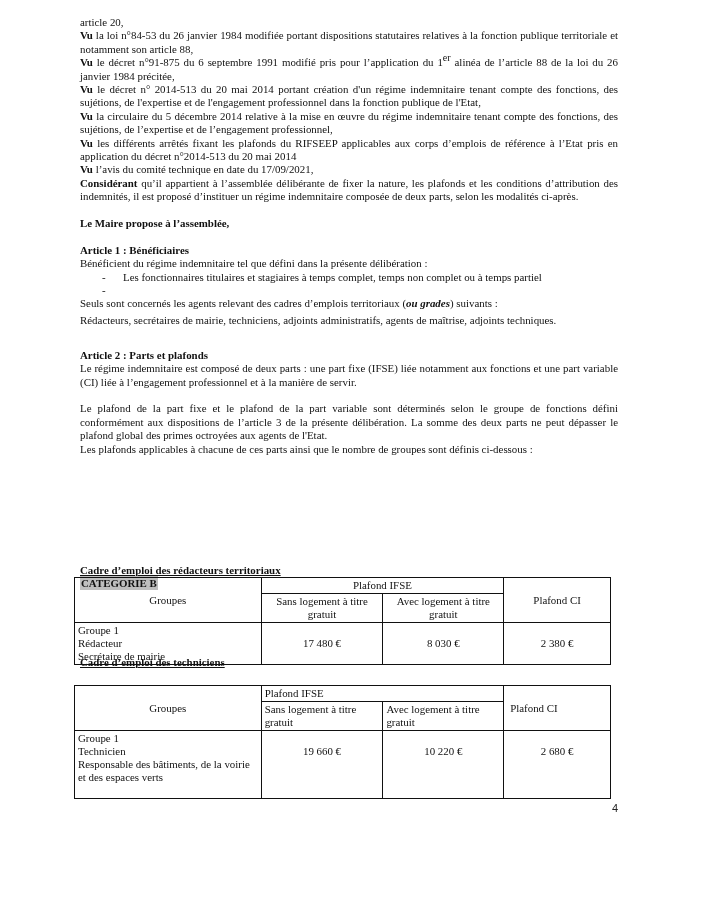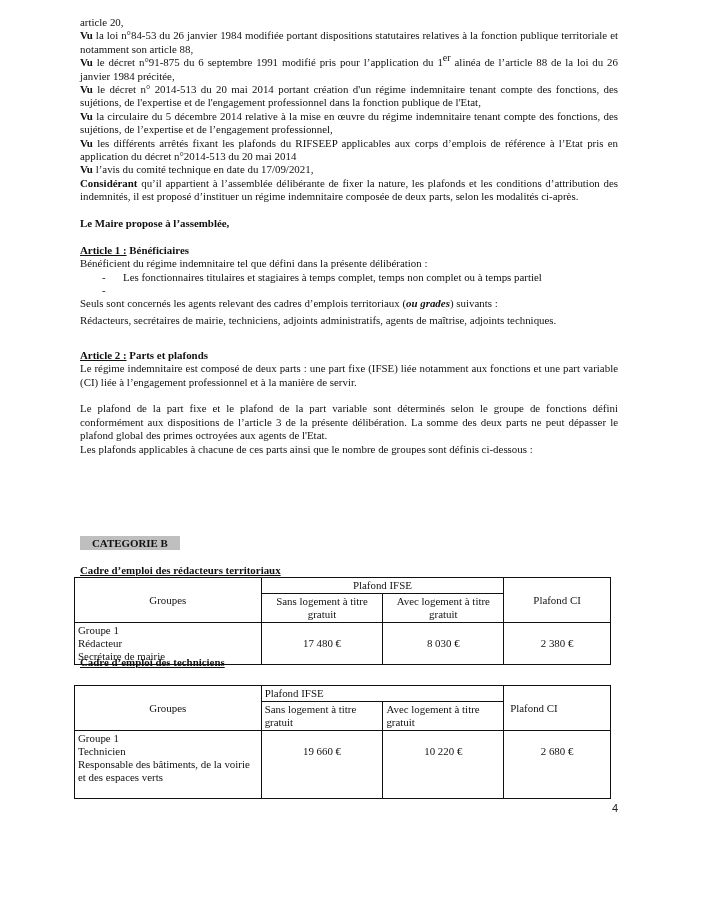--- a/index.html
+++ b/index.html
@@ -8,7 +8,7 @@
   .page { position: absolute; left: 80px; top: 16px; width: 538px; }
   .p { margin: 0; line-height: 13.4px; text-align: justify; }
   b, .b { font-weight: bold; }
-  .u { text-decoration: underline; }
+  .u { }
   .gap { height: 13.4px; }
   .gap-small { height: 8px; }
   .bullets { margin: 0; padding: 0; list-style: none; }

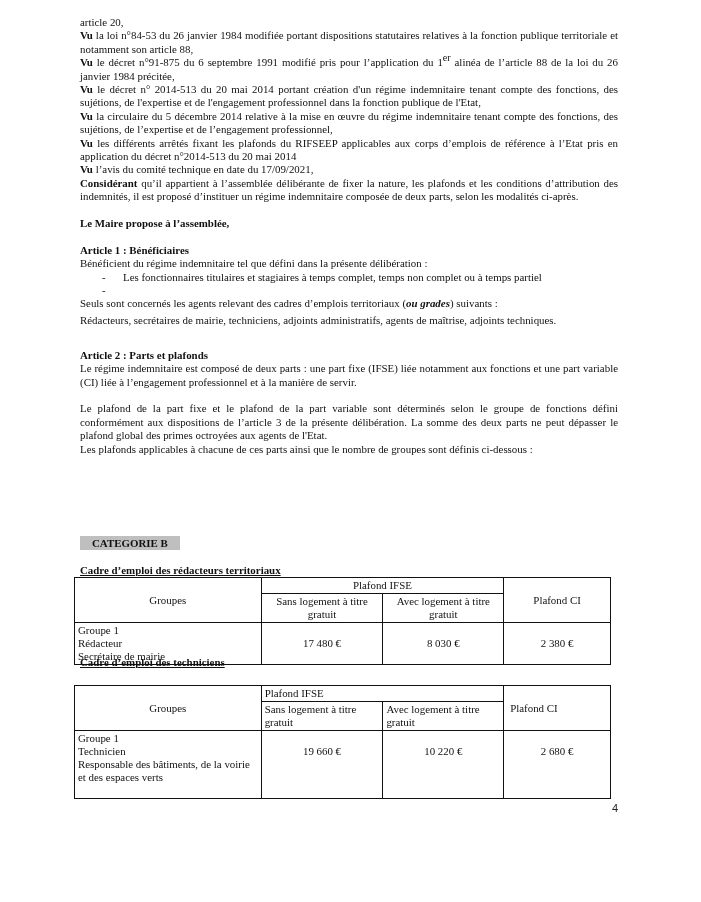--- a/index.html
+++ b/index.html
@@ -14,7 +14,7 @@
   .bullets { margin: 0; padding: 0; list-style: none; }
   .bullets li { position: relative; padding-left: 43px; line-height: 13.4px; text-align: justify; }
   .bullets li .dash { position: absolute; left: 22px; top: 0; }
-  .cat { display: inline-block; background: #bfbfbf; font-weight: bold; padding: 0 12px; line-height: 14px; }
+  .cat { display: inline-block; background: #bfbfbf; font-weight: bold; padding: 0 1px; line-height: 14px; margin-top: 40px; }
   table.grid { border-collapse: collapse; position: absolute; left: 74px; width: 537px; font-size: 10.9px; }
   table.grid td { border: 1px solid #111; padding: 1px 3px; line-height: 13px; vertical-align: middle; }
   .c { text-align: center; }

